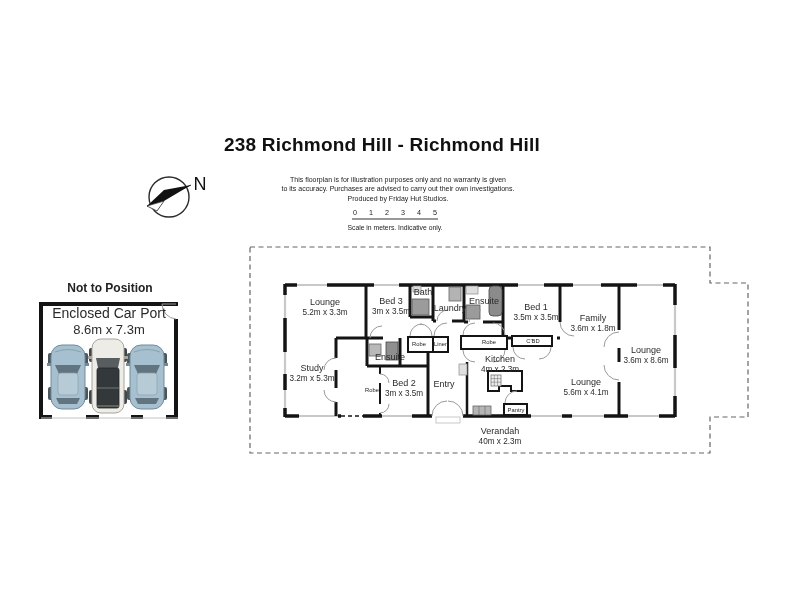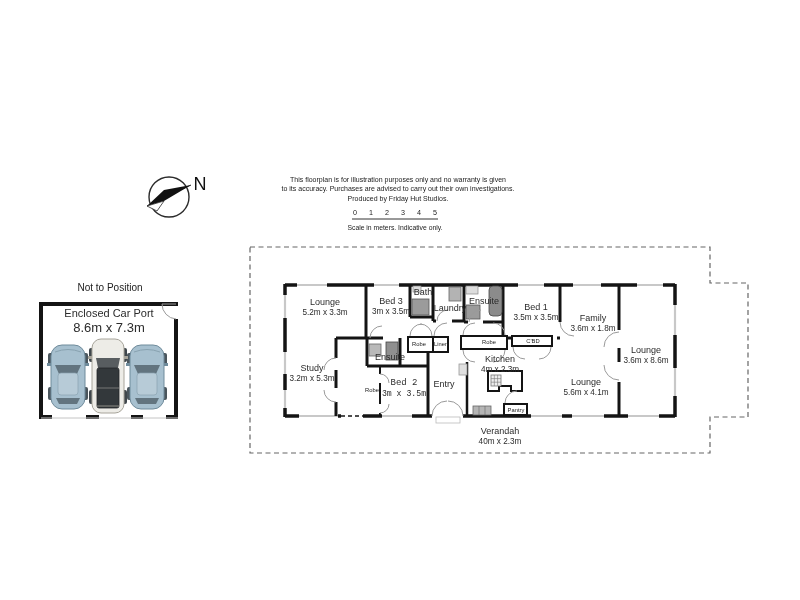--- a/index.html
+++ b/index.html
@@ -183,6 +183,7 @@
     </g>
   </svg>
 
+  <div class="lbl title" style="left:382px;top:145px;">238 Richmond Hill - Richmond Hill</div>
 
   <div class="lbl north" style="left:200px;top:185px;">N</div>
 

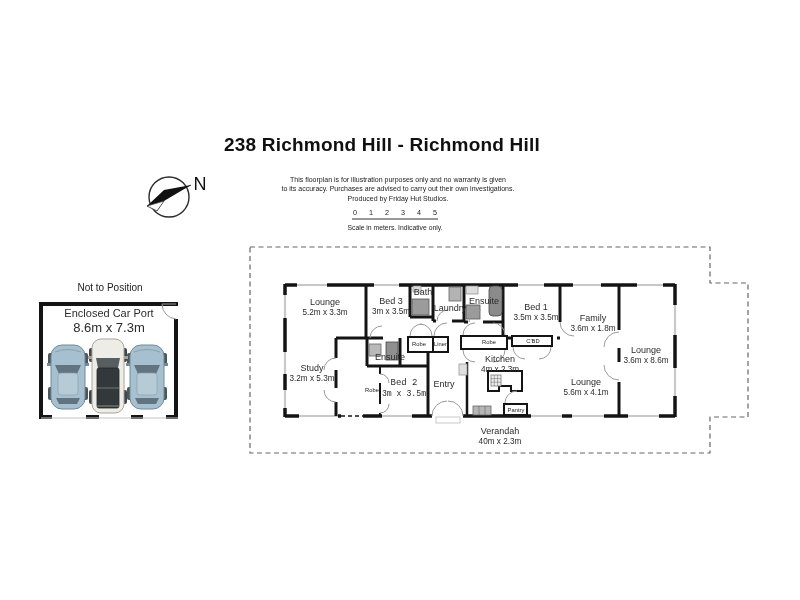--- a/index.html
+++ b/index.html
@@ -15,7 +15,7 @@
   .tick{position:absolute;transform:translate(-50%,-50%);font-size:7.2px;color:#222;}
   .caption{font-size:6.8px;color:#222;}
   .north{font-size:18px;font-weight:500;color:#111;}
-  .note{font-size:10px;color:#222;}
+  .note{font-size:12px;color:#222;font-weight:bold;}
   .cp-name{display:block;font-size:11px;}
   .cp-dims{display:block;font-size:13px;}
 </style>

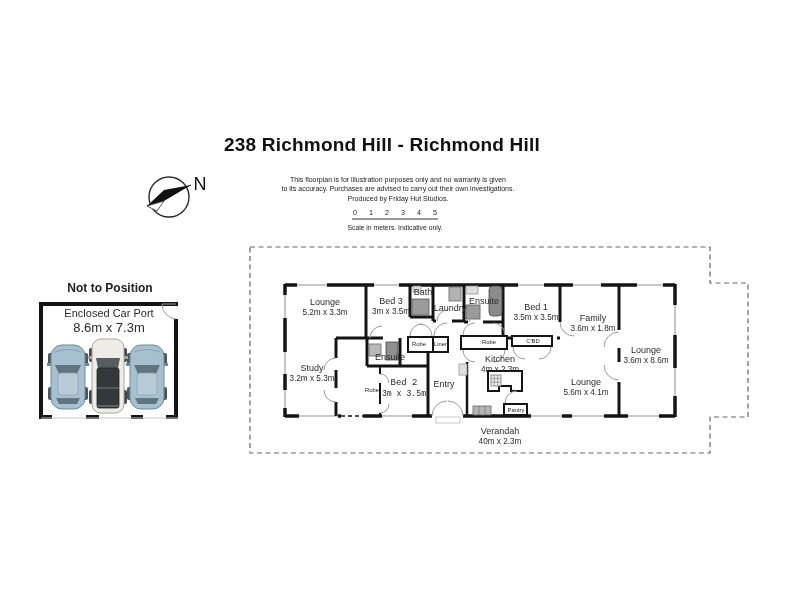--- a/index.html
+++ b/index.html
@@ -16,7 +16,7 @@
   .caption{font-size:6.8px;color:#222;}
   .north{font-size:18px;font-weight:500;color:#111;}
   .note{font-size:12px;color:#222;font-weight:bold;}
-  .cp-name{display:block;font-size:11px;}
+  .cp-name{display:block;font-size:14px;}
   .cp-dims{display:block;font-size:13px;}
 </style>
 </head>

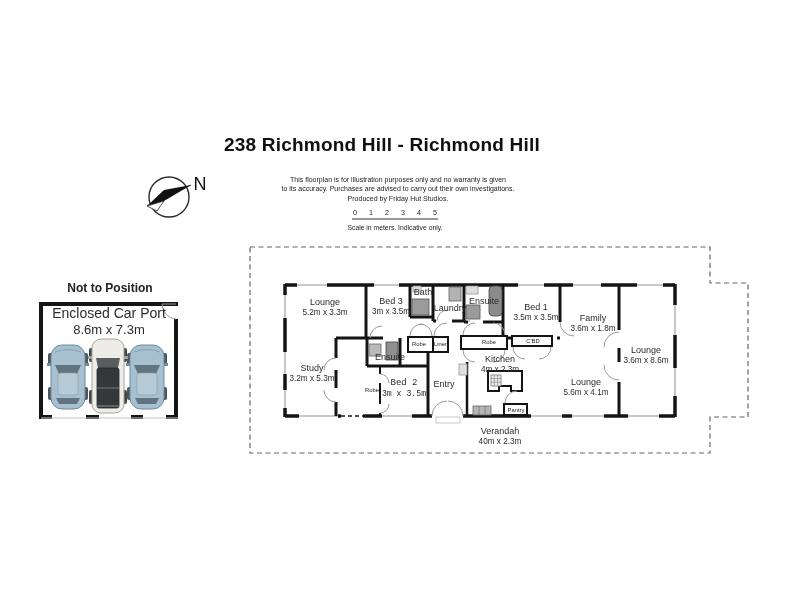--- a/index.html
+++ b/index.html
@@ -243,7 +243,7 @@
   <div class="lbl room" style="left:390px;top:357px;">
     <span class="nm">Ensuite</span>
   </div>
-  <div class="lbl room" style="left:404px;top:388px;font-family:Liberation Mono, monospace;">
+  <div class="lbl room" style="left:404px;top:388px;">
     <span class="nm">Bed 2</span>
     <span class="dm">3m x 3.5m</span>
   </div>

